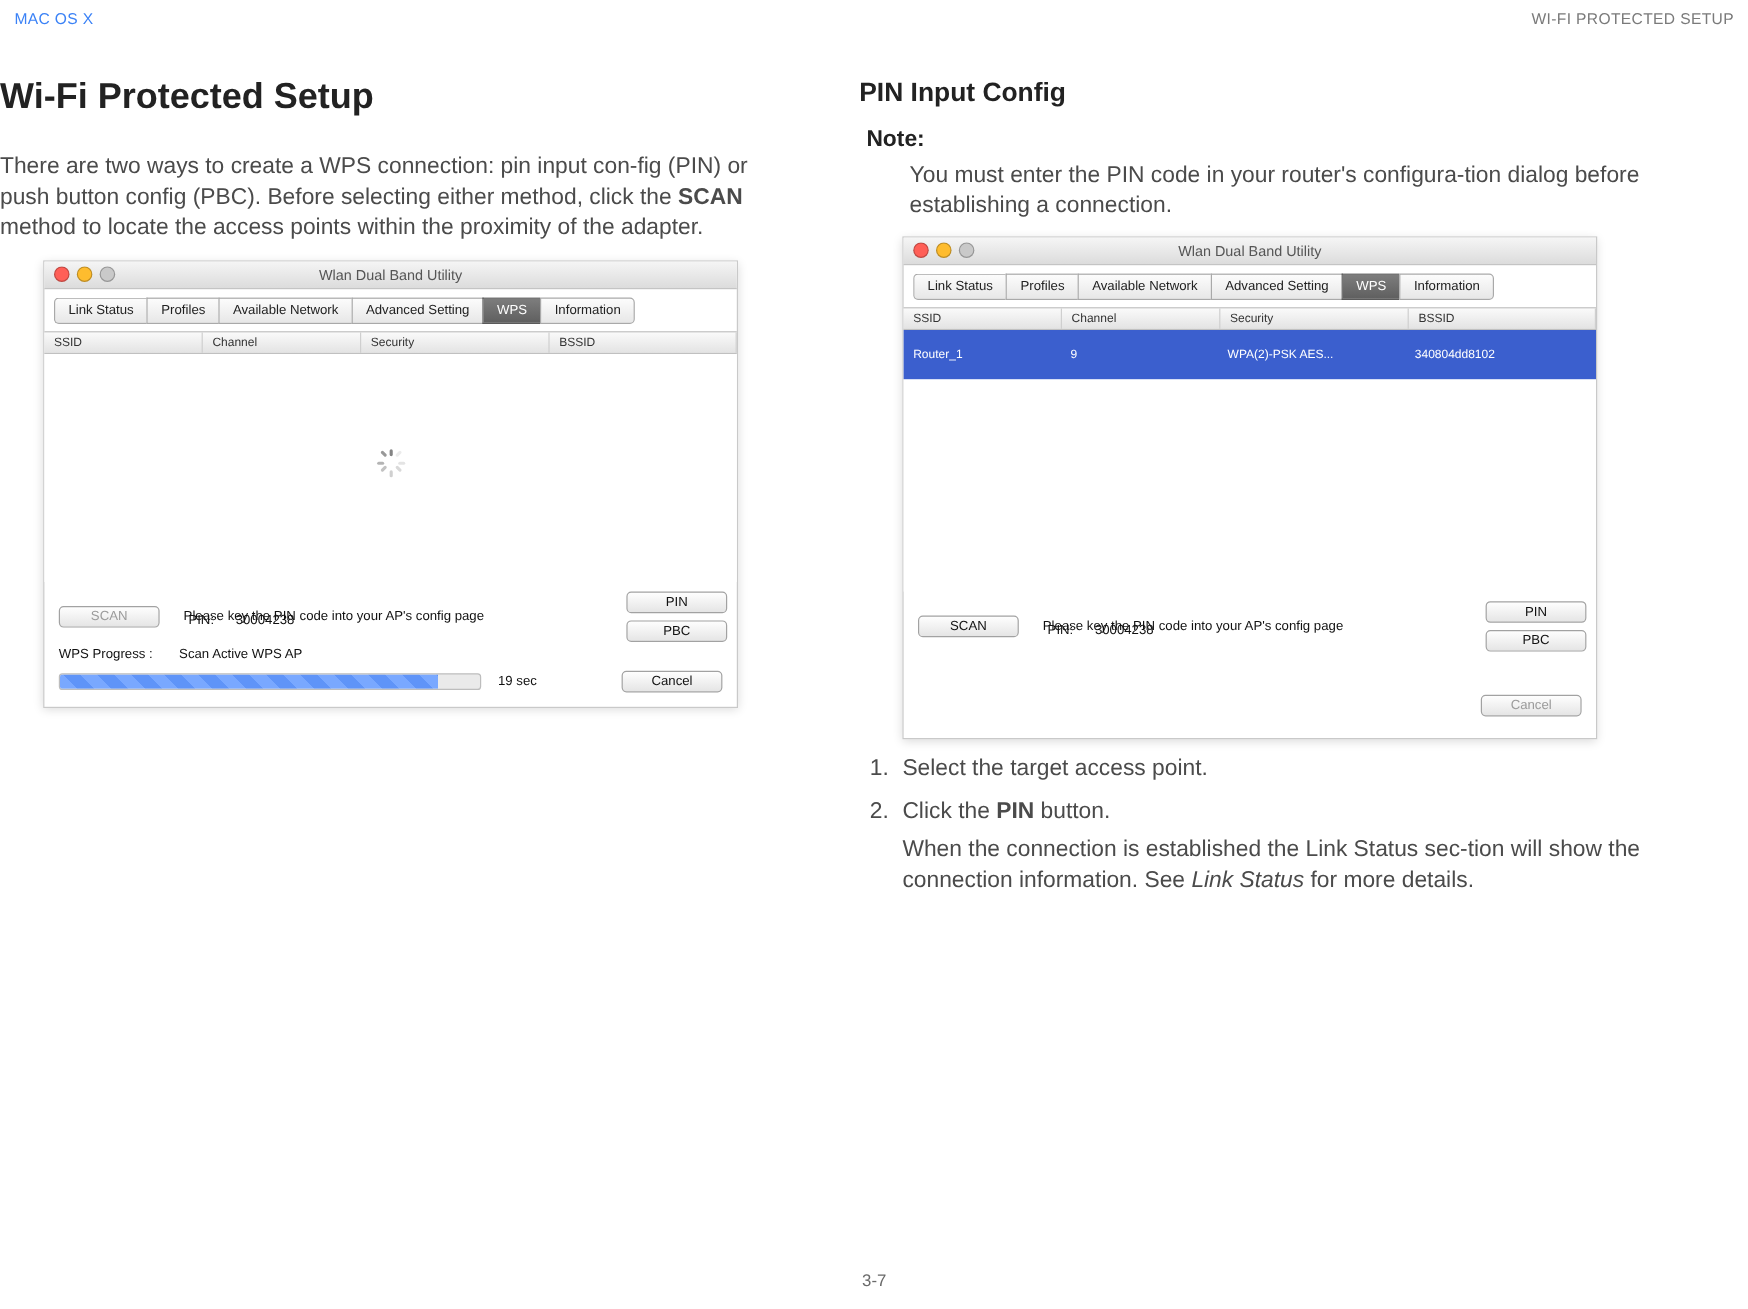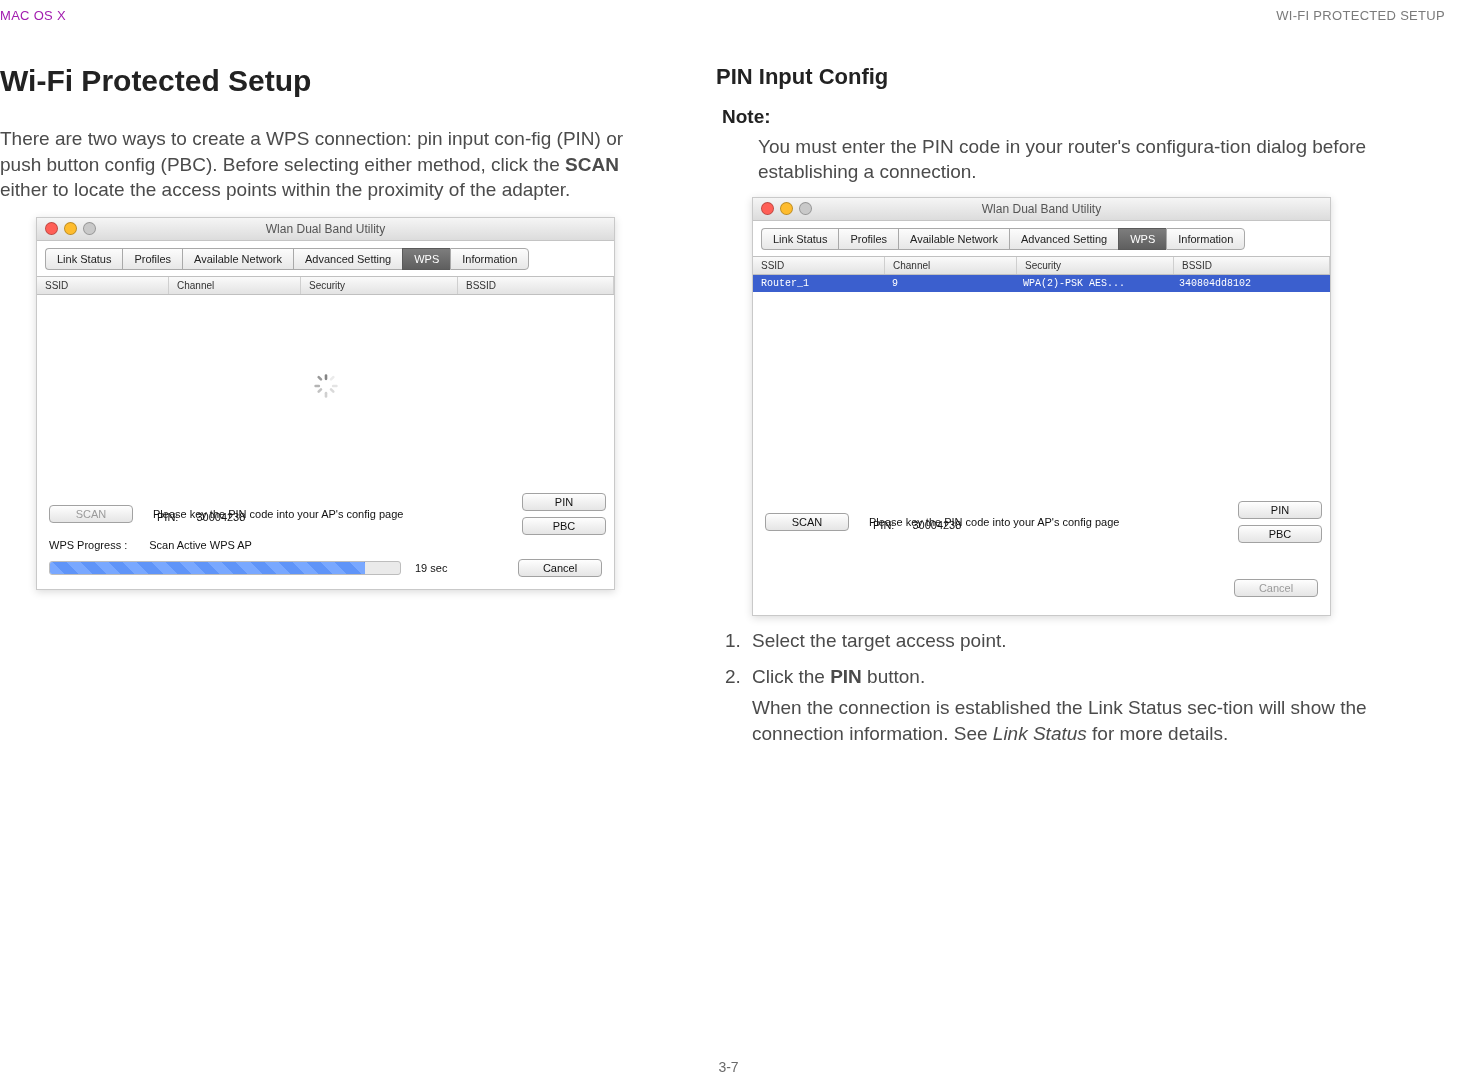--- a/index.html
+++ b/index.html
@@ -4,7 +4,7 @@
 <style>
 html,body{margin:0;padding:0;font-family:Arial,Helvetica,sans-serif;color:#3a3a3a;background:#fff}
 .page{width:1457px;height:1091px;position:relative;box-sizing:border-box;padding:10px 40px 0 0}
-.rh-top{position:absolute;top:8px;left:0;font-size:13px;color:#a21caf;font-variant:small-caps;letter-spacing:.3px}
+.rh-top{position:absolute;top:8px;left:12px;font-size:13px;color:#3b82f6;font-variant:small-caps;letter-spacing:.3px}
 .rh-top-r{position:absolute;top:8px;right:12px;font-size:13px;color:#7a7a7a;font-variant:small-caps;letter-spacing:.3px}
 .cols{display:flex;gap:56px;padding-top:54px}
 .col{width:660px}

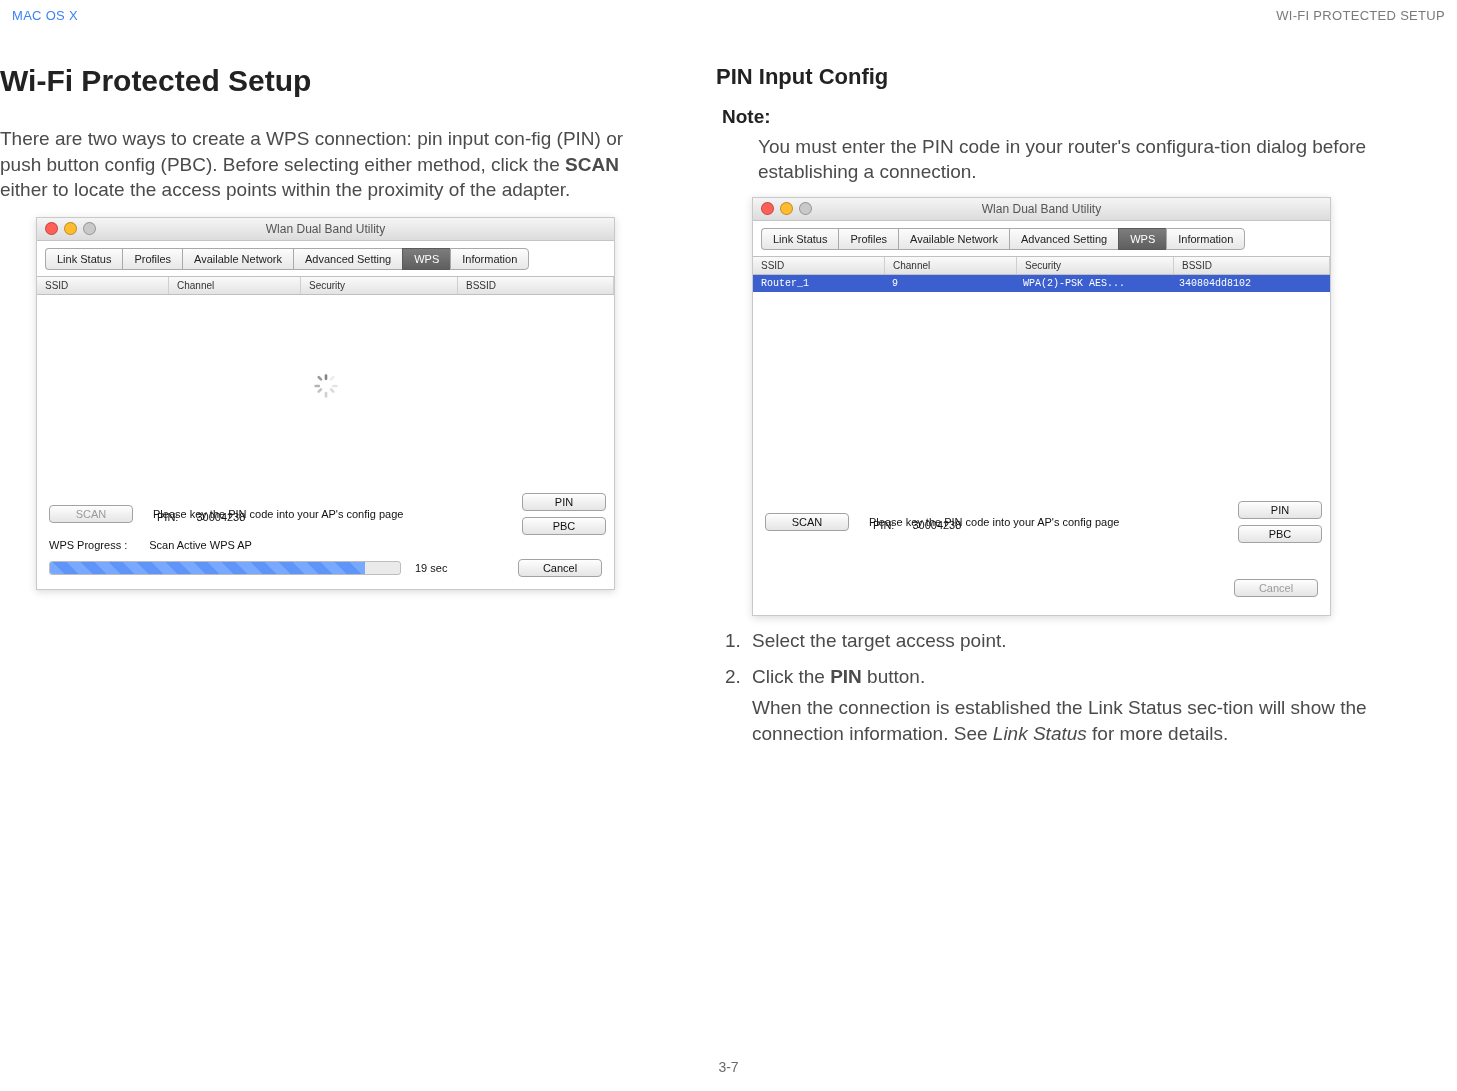--- a/index.html
+++ b/index.html
@@ -61,7 +61,7 @@
   <div class="col">
     <h1>Wi-Fi Protected Setup</h1>
     <p>
-      <span>There are two ways to create a WPS connection: pin input con-fig (PIN) or push button config (PBC). Before selecting either method, click the </span><strong>SCAN</strong><span> either to locate the access points within the proximity of the adapter.</span>
+      <span>There are two ways to create a WPS connection: pin input con-fig (PIN) or push button config (PBC). Before selecting either method, click the </span><strong>SCAN</strong><span> method to locate the access points within the proximity of the adapter.</span>
     </p>
 
     <div class="macwin">

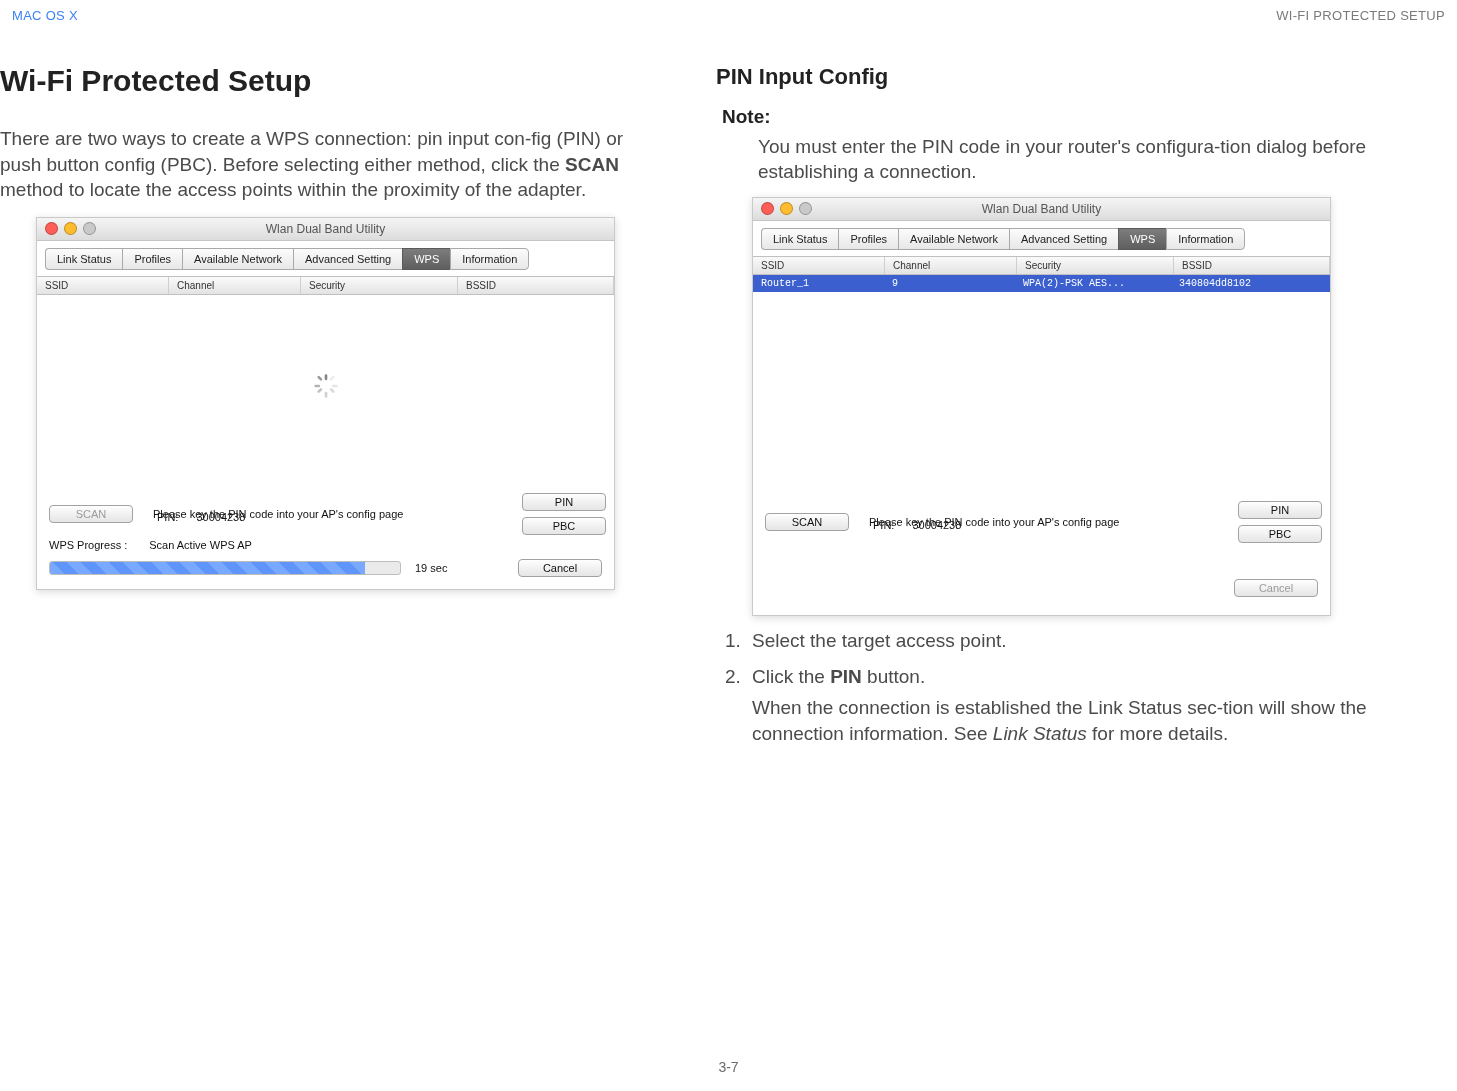--- a/index.html
+++ b/index.html
@@ -33,7 +33,7 @@
 .cssid{width:115px}.cchan{width:115px}.csec{width:140px}.cbssid{flex:1}
 .listarea{height:190px;background:#fff;position:relative}
 .listarea.lg{height:218px}
-.row{display:flex;font-size:10px;font-family:Liberation Mono, monospace;padding:2px 0}
+.row{display:flex;font-size:10px;font-family:Liberation Sans, sans-serif;padding:14px 0}
 .row .td{padding:1px 8px}
 .row.sel{background:#3b5fce;color:#fff}
 .spinner{position:absolute;left:50%;top:48%;width:26px;height:26px;transform:translate(-50%,-50%)}

